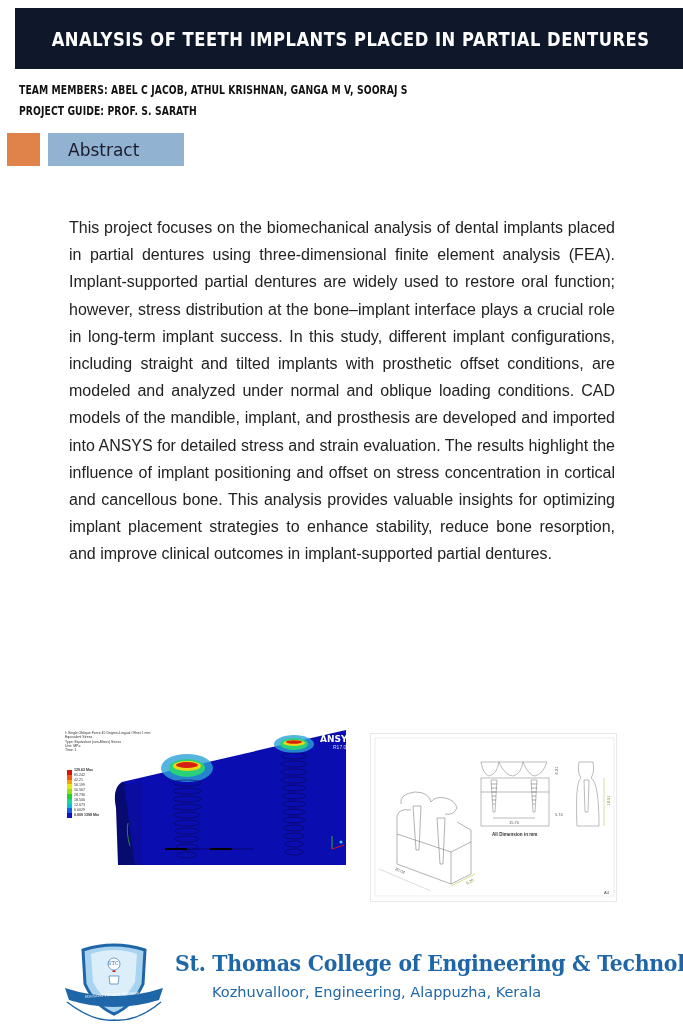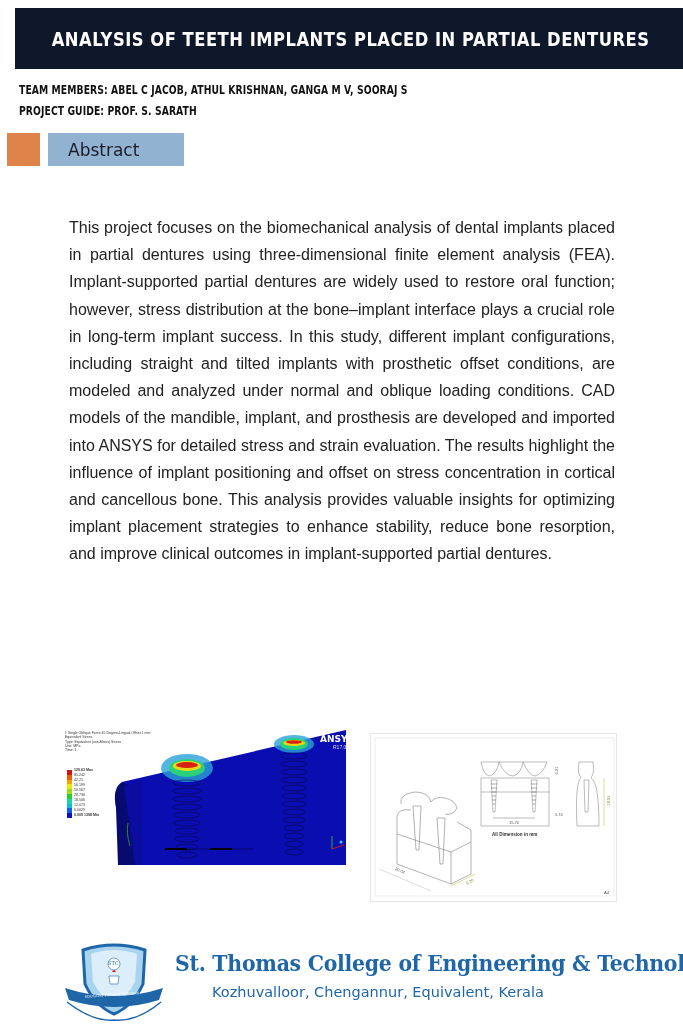--- a/index.html
+++ b/index.html
@@ -227,6 +227,6 @@
 </div>
 
 <div class="college-name">St. Thomas College of Engineering &amp; Technology</div>
-<div class="college-address">Kozhuvalloor, Chengannur, Equivalent, Kerala</div>
+<div class="college-address">Kozhuvalloor, Engineering, Alappuzha, Kerala</div>
 
 </body></html>

